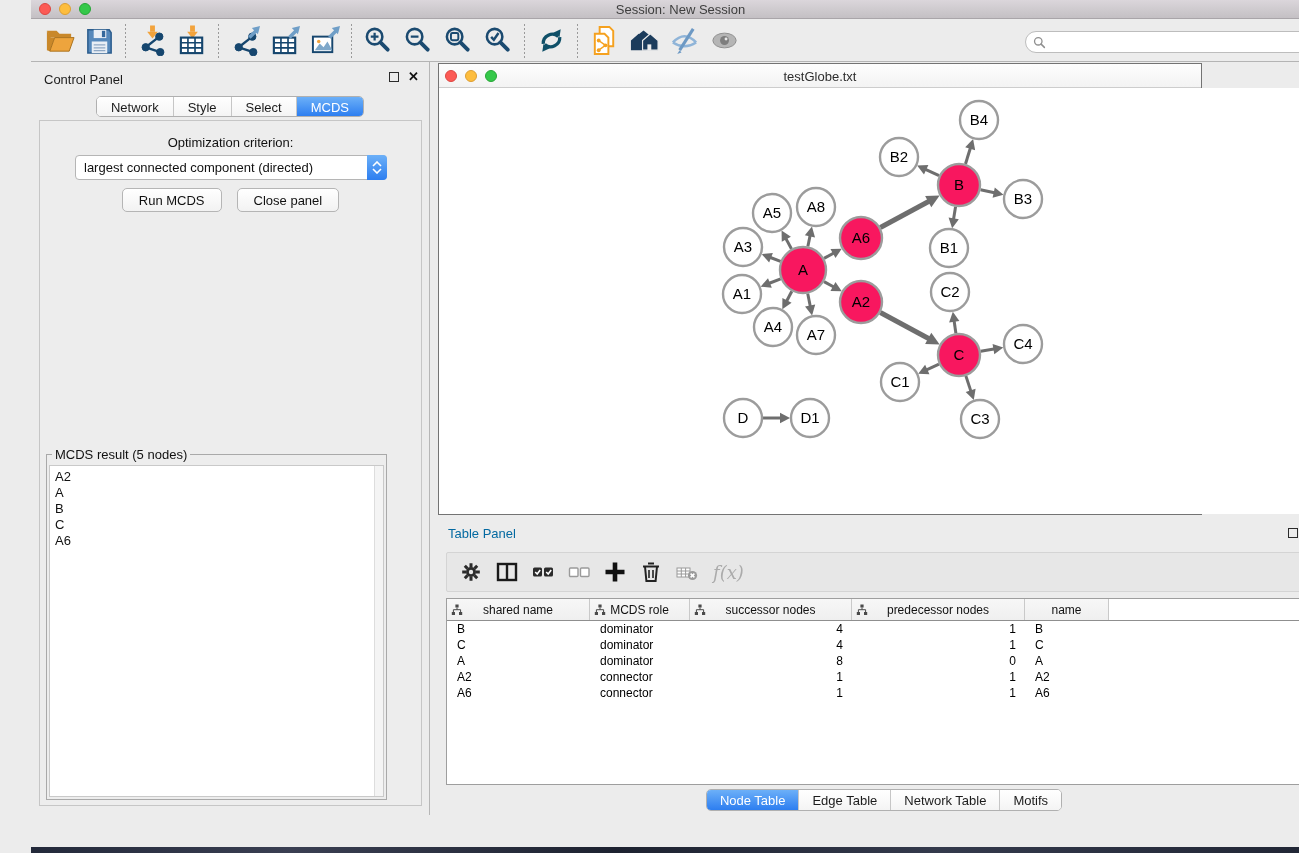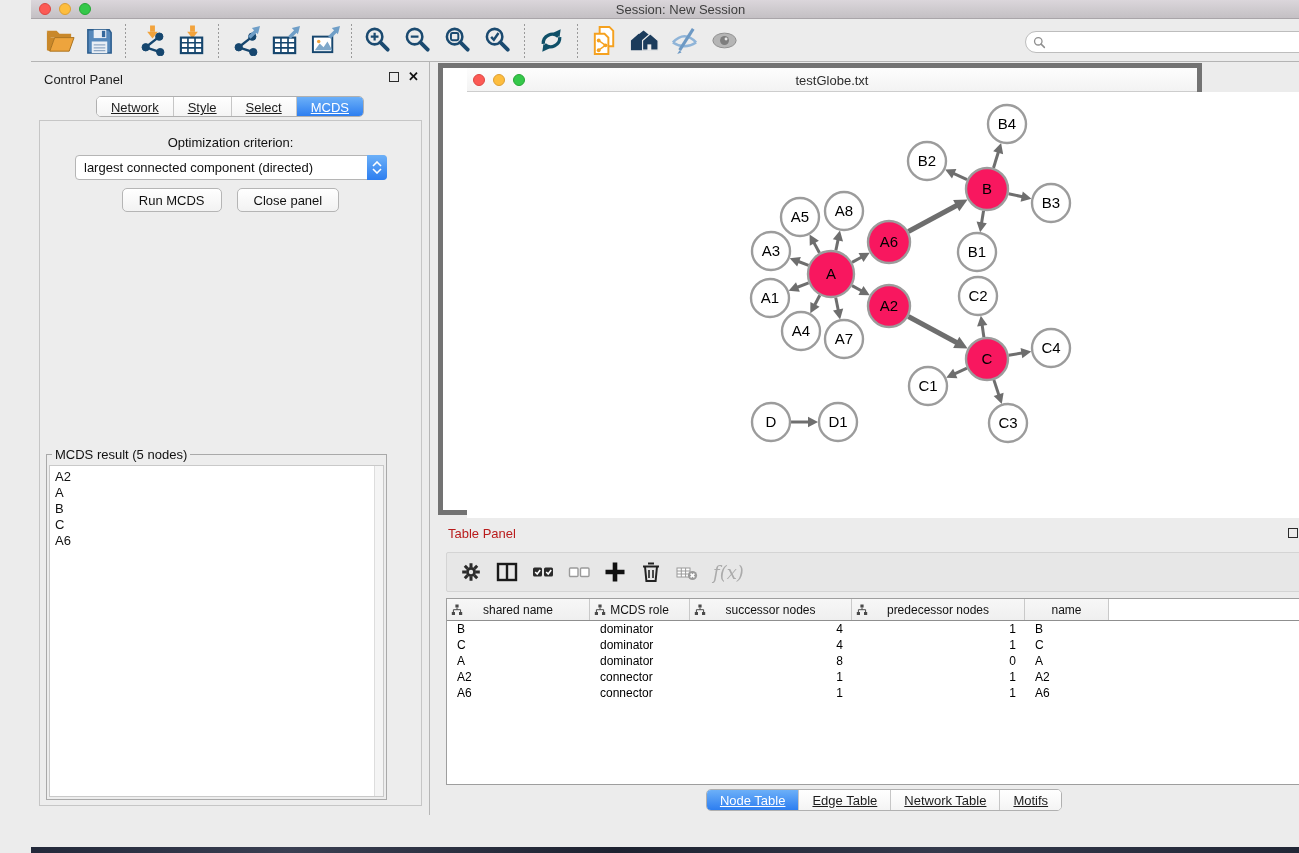--- a/index.html
+++ b/index.html
@@ -77,7 +77,7 @@
 
   
   .net-window { position:absolute; left:407px; top:63px; width:764px; height:452px;
-    background:#fff; border:5px solid #737373;padding-left:24px; }
+    background:#fff; border:1px solid #737373; }
   .net-titlebar { position:relative; height:24px; background:linear-gradient(#fdfdfd,#f3f3f3);
     border-bottom:1px solid #cdcdcd; }
   .net-titlebar .traffic { left:6px; top:6px; }

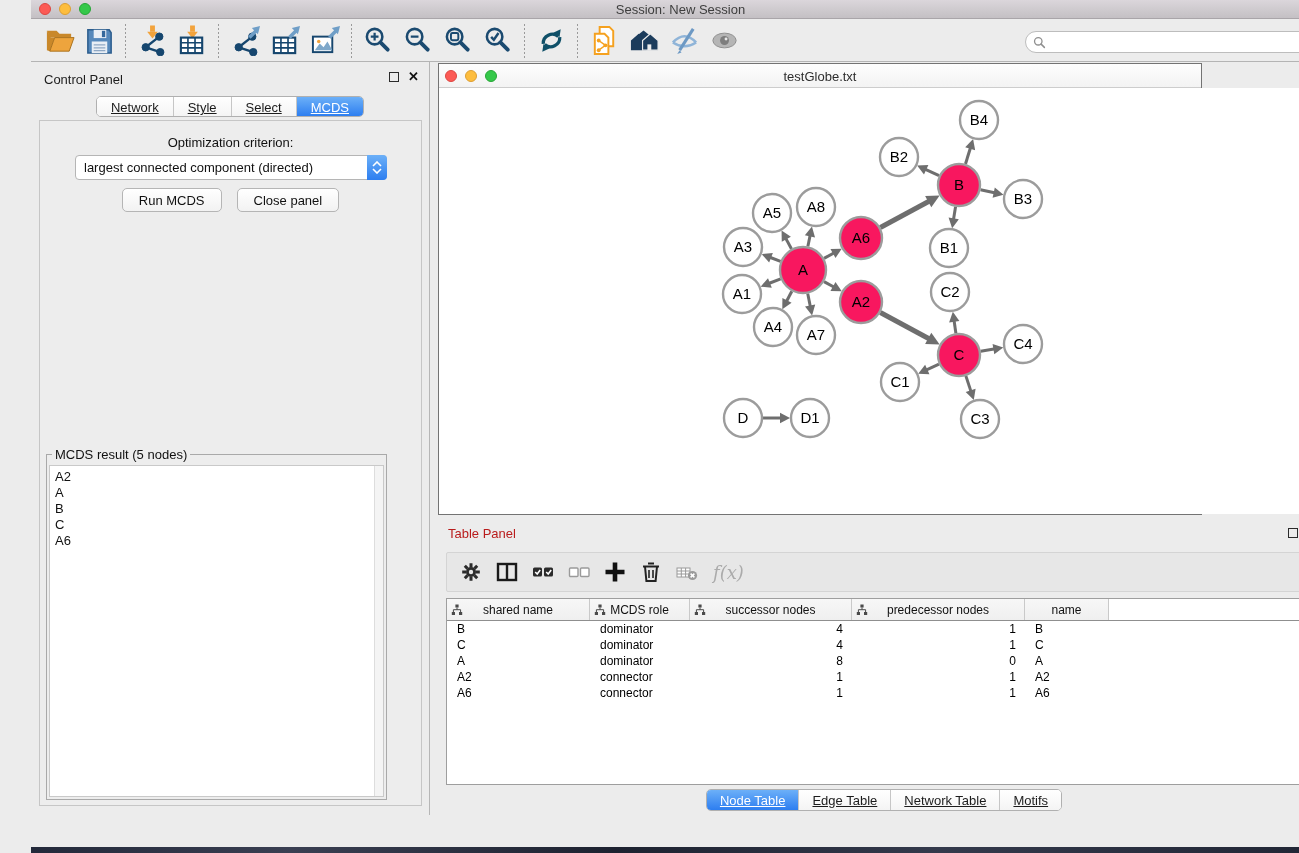--- a/index.html
+++ b/index.html
@@ -45,7 +45,7 @@
 
   .seg { display:flex; height:21px; border:1px solid #b0b0b0; border-radius:5px; overflow:hidden; background:#fff; }
   .seg-btn { font-size:13px; color:#1c1c1c; background:linear-gradient(#ffffff,#f4f4f4); padding:0 14px;
-    line-height:21px; border-right:1px solid #c6c6c6; cursor:default;text-decoration:underline; }
+    line-height:21px; border-right:1px solid #c6c6c6; cursor:default; }
   .seg-btn:last-child { border-right:none; }
   .seg-btn.active { background:linear-gradient(180deg,#6cb0f8,#2d7ef0); color:#fff; }
   .cp-tabs-row { position:absolute; left:0; top:34px; width:100%; display:flex; justify-content:center; }

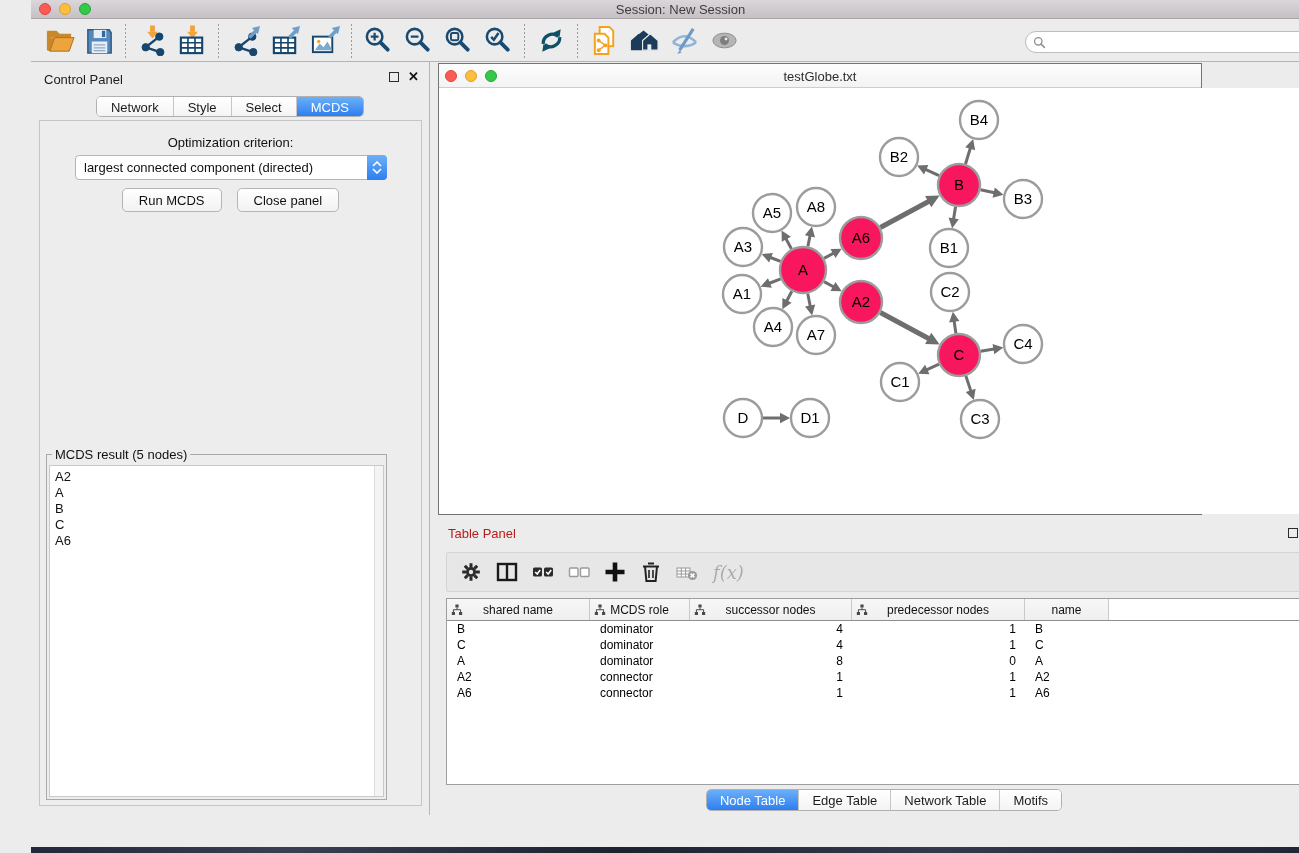--- a/index.html
+++ b/index.html
@@ -89,7 +89,7 @@
 
   
   .table-panel { position:absolute; left:407px; top:520px; width:892px; height:295px; background:#ececec; }
-  .tp-title { position:absolute; left:10px; top:6px; font-size:13px; color:#b91c1c; }
+  .tp-title { position:absolute; left:10px; top:6px; font-size:13px; color:#0369a1; }
   .tp-icons { position:absolute; right:12px; top:8px; display:flex; gap:9px; align-items:center; }
   .tp-toolbar { position:absolute; left:8px; top:32px; width:877px; height:40px;
     background:#e7e7e7; border:1px solid #d4d4d4; border-radius:2px; display:flex; align-items:center; padding-left:6px; }

